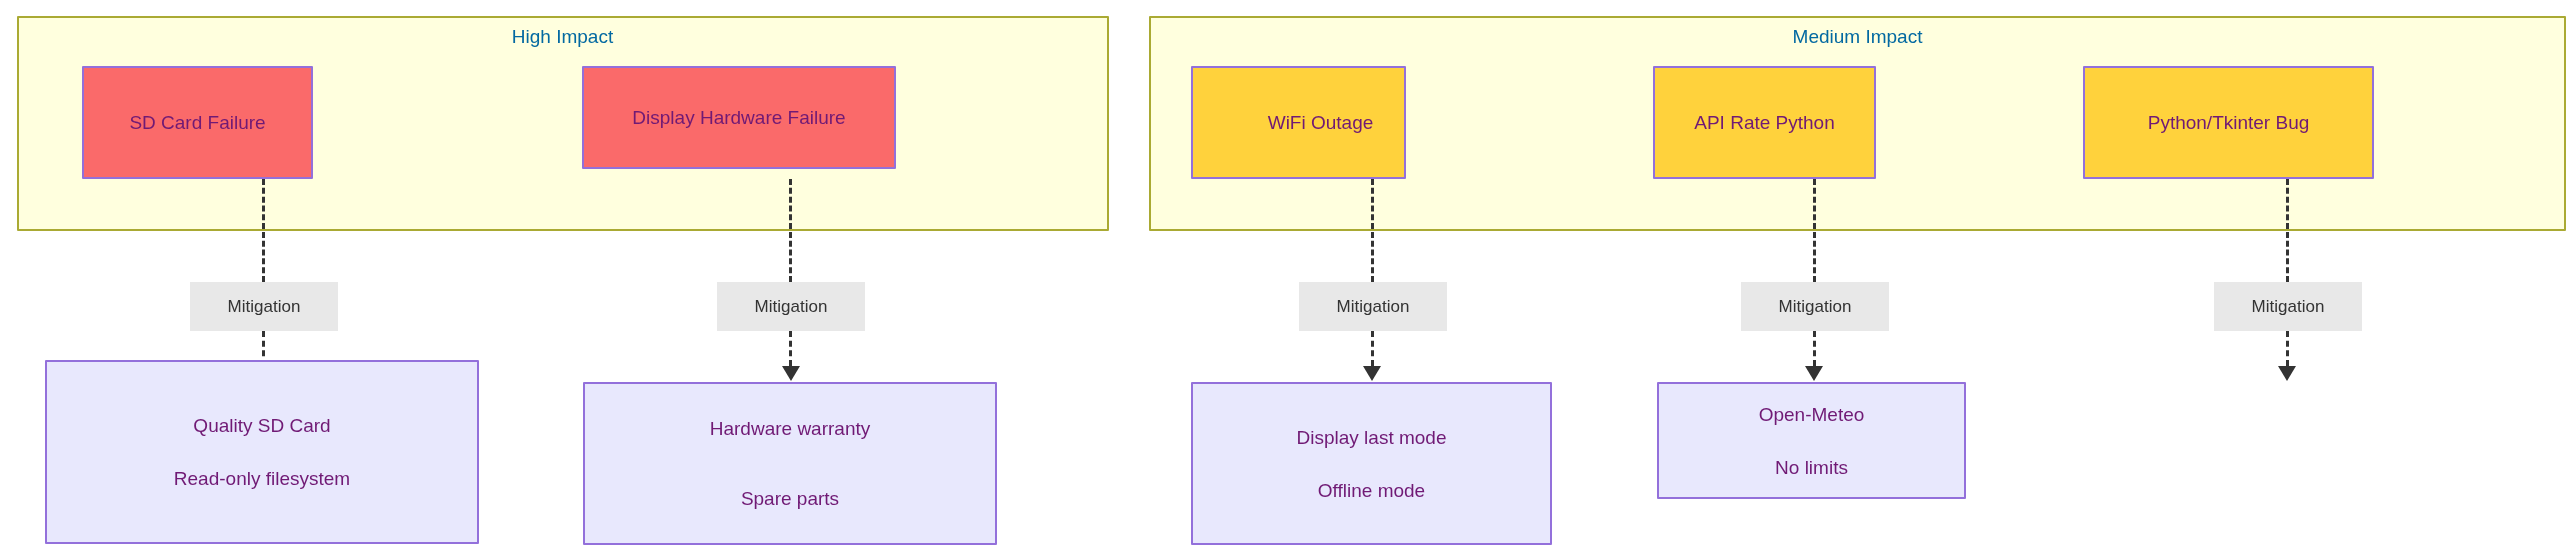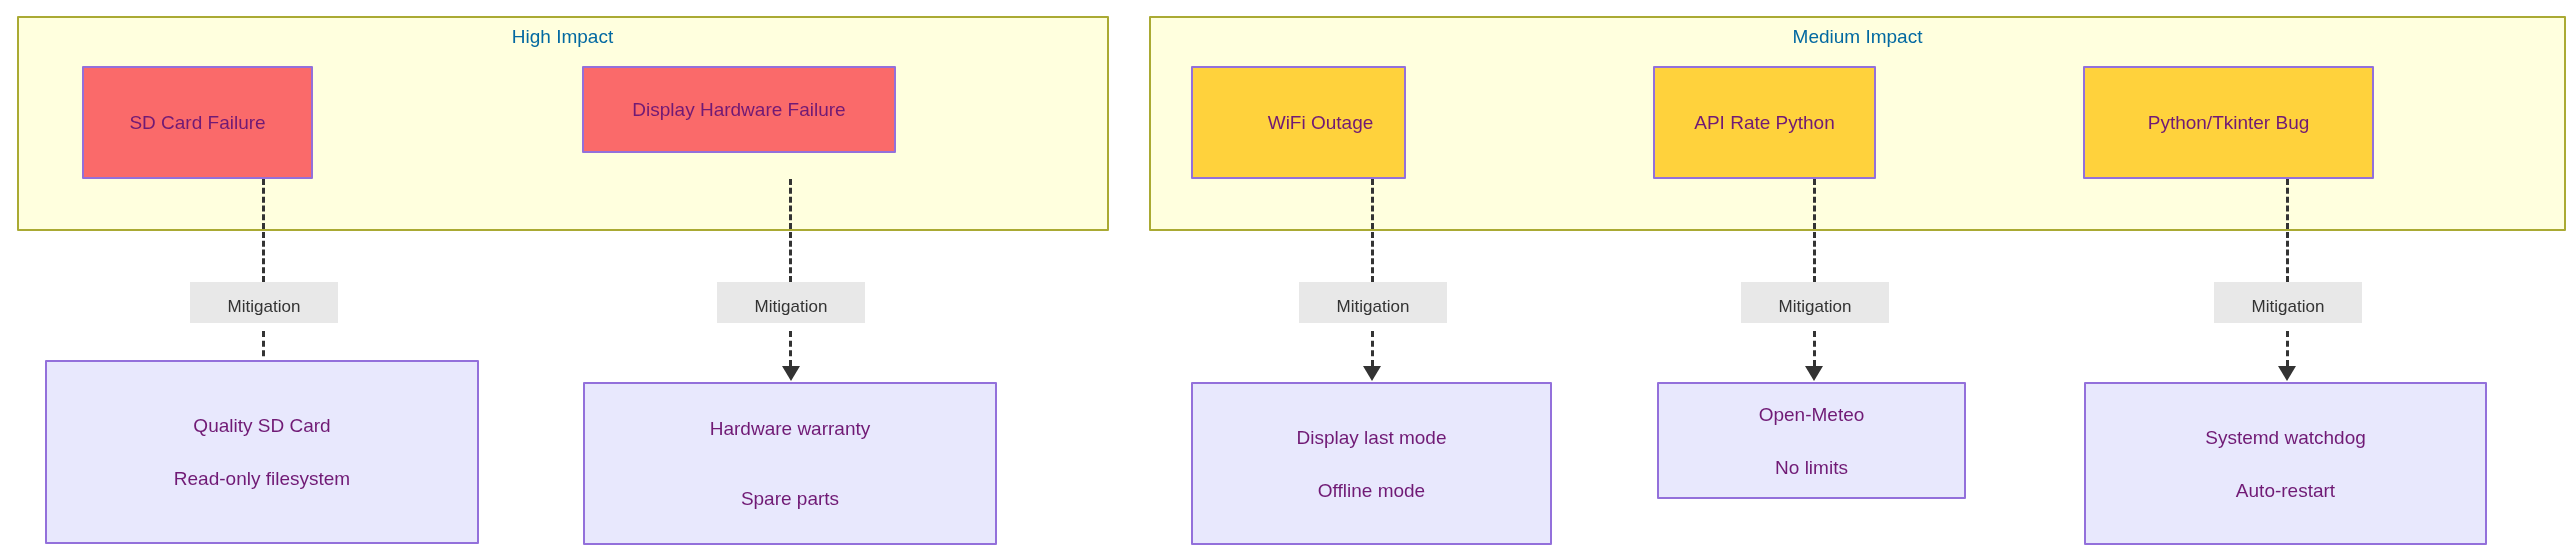--- a/index.html
+++ b/index.html
@@ -104,7 +104,7 @@
   <div class="node risk-high" style="left:82px; top:66px; width:231px; height:113px;">
     <span>SD Card Failure</span>
   </div>
-  <div class="node risk-high" style="left:582px; top:66px; width:314px; height:87px;">
+  <div class="node risk-high" style="left:582px; top:66px; width:314px; height:103px;">
     <span>Display Hardware Failure</span>
   </div>
 

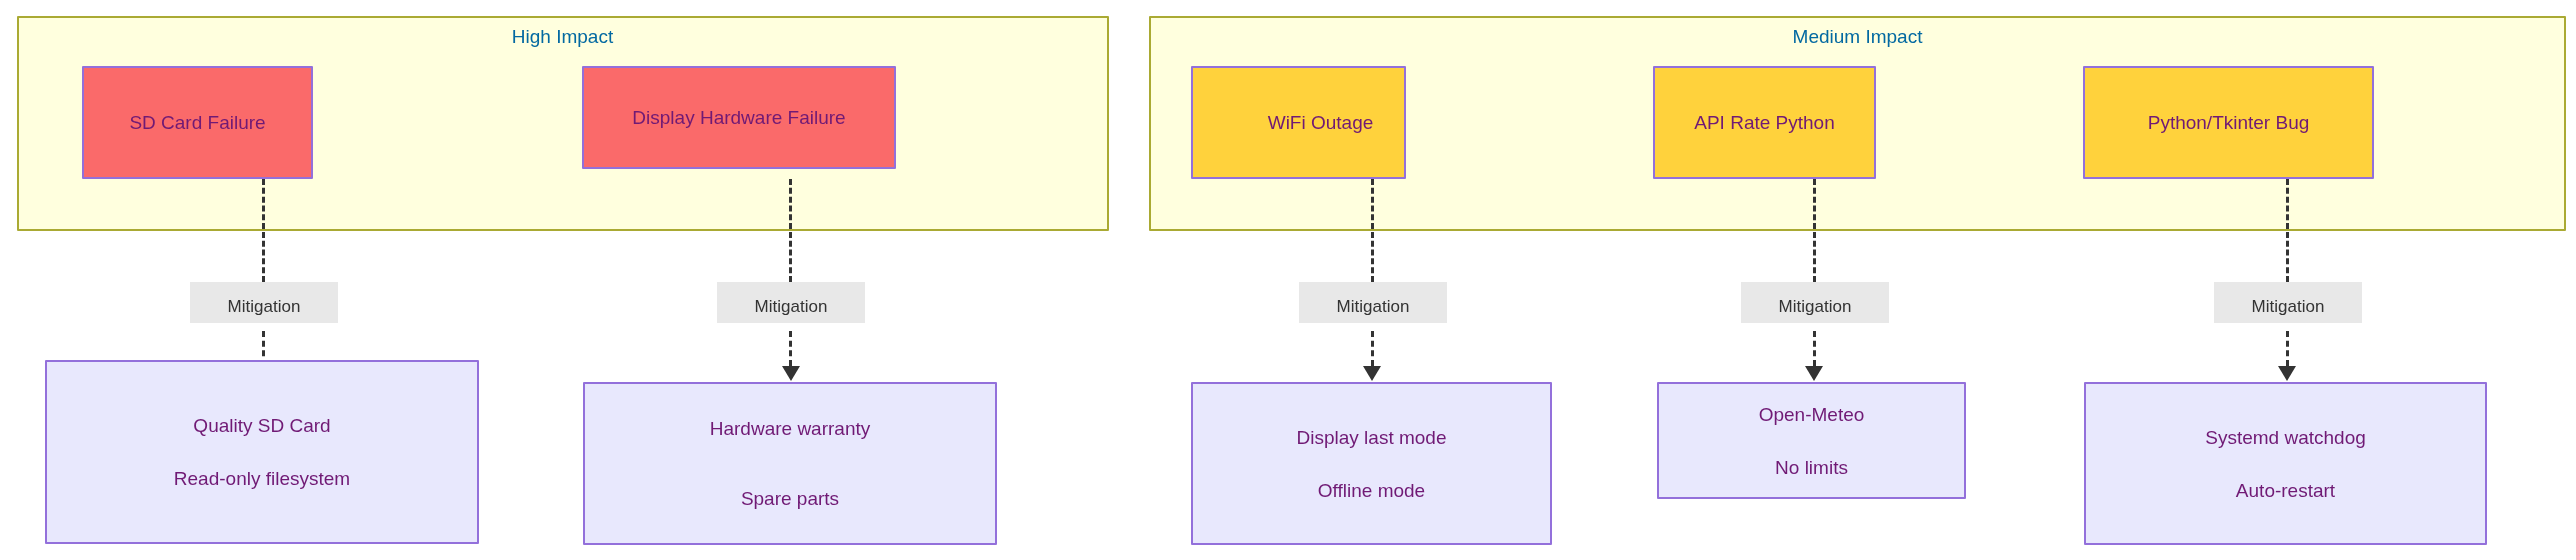--- a/index.html
+++ b/index.html
@@ -85,7 +85,7 @@
     color: #333333;
     font-size: 17px;
     line-height: 49px;
-    height: 41px;
+    height: 49px;
     text-align: center;
     font-family: "Liberation Sans", "DejaVu Sans", sans-serif;
     white-space: nowrap;

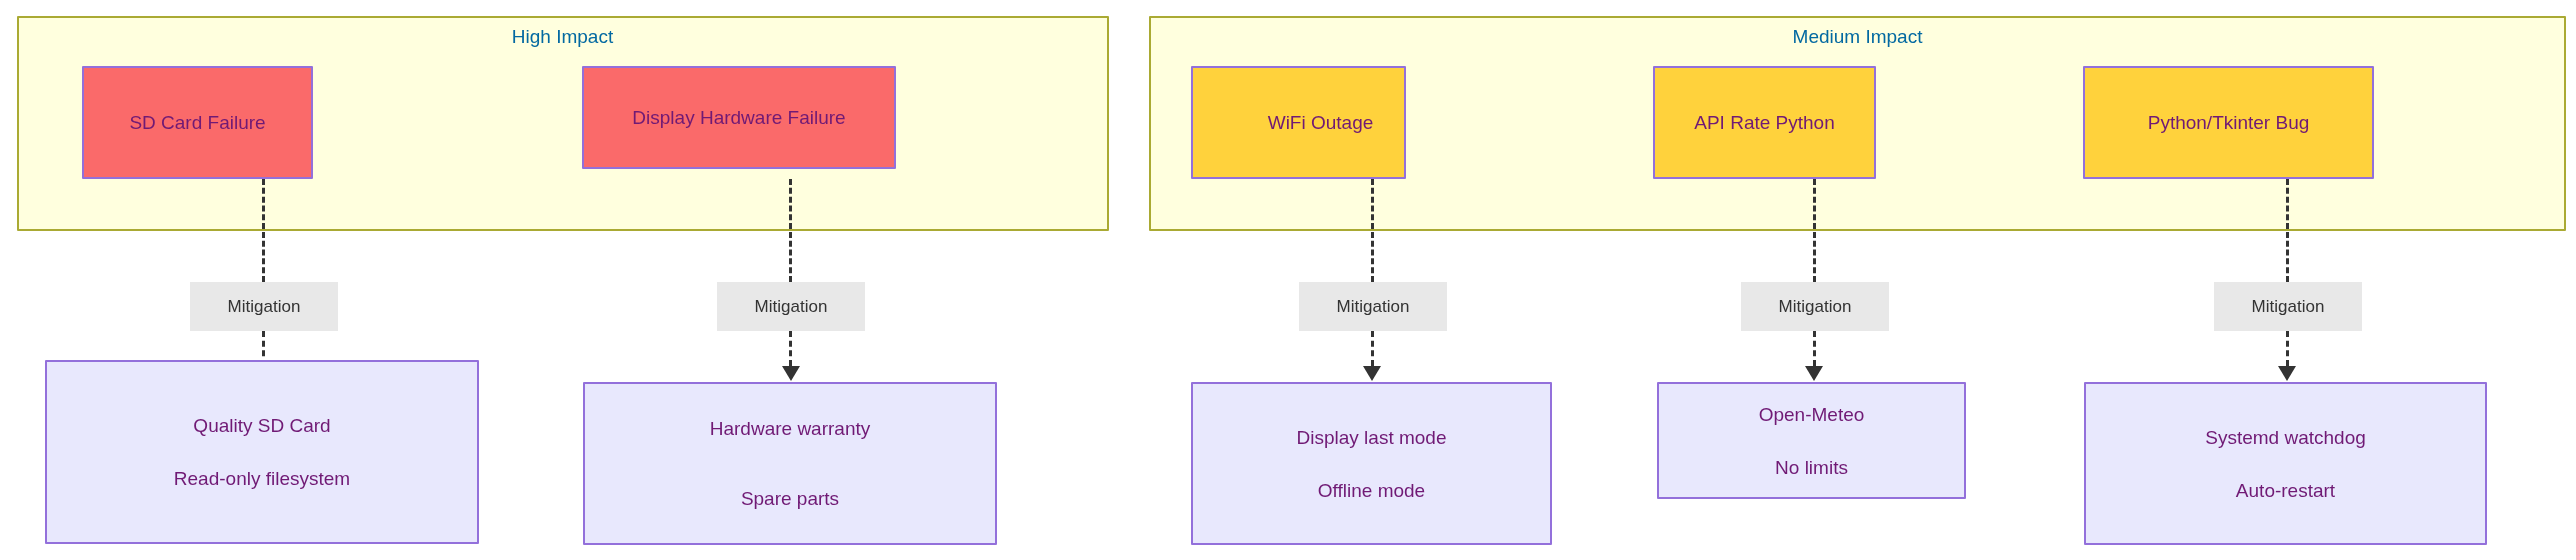--- a/index.html
+++ b/index.html
@@ -164,10 +164,6 @@
     <span>Open-Meteo</span>
     <span class="line2">No limits</span>
   </div>
-  <div class="node mitigation" style="left:2084px; top:382px; width:403px; height:163px;">
-    <span>Systemd watchdog</span>
-    <span class="line2">Auto-restart</span>
-  </div>
 
 </div>
 

